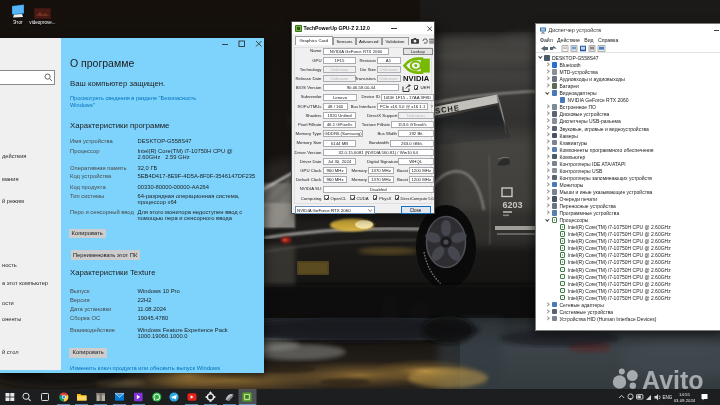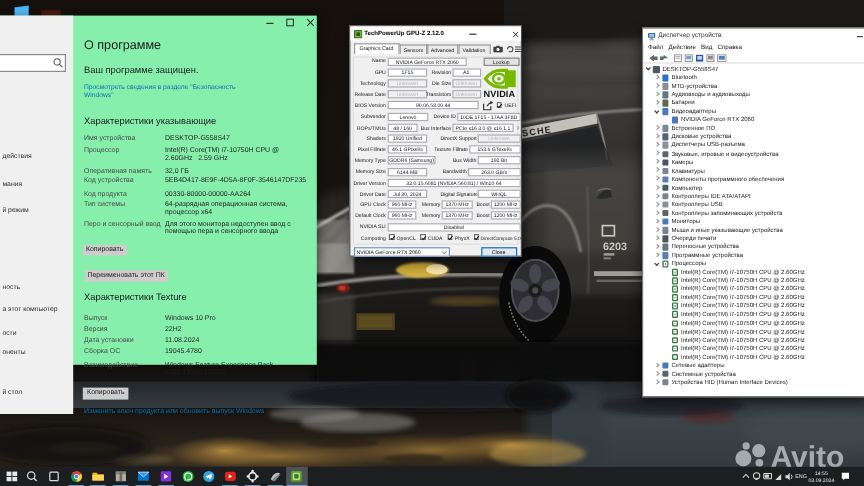--- a/index.html
+++ b/index.html
@@ -10,7 +10,7 @@
 
 .dlabel{position:absolute;color:#fff;font-size:4.6px;text-align:center;text-shadow:0 1px 1px #000}
 
-#set{position:absolute;left:0;top:13px;width:264px;height:291px;background:#86efac;z-index:10;box-shadow:2px 3px 9px rgba(0,0,0,0.55)}
+#set{position:absolute;left:0;top:38px;width:264px;height:335px;background:#7dd3fc;z-index:10;box-shadow:2px 3px 9px rgba(0,0,0,0.55)}
 #setnav{position:absolute;left:0;top:0;width:61px;height:331.5px;background:#f0f0f0}
 .snav{position:absolute;left:2px;color:#2b2b2b;font-size:5.7px;white-space:nowrap}
 #set .cap{position:absolute;color:#111;font-family:"Liberation Sans"}

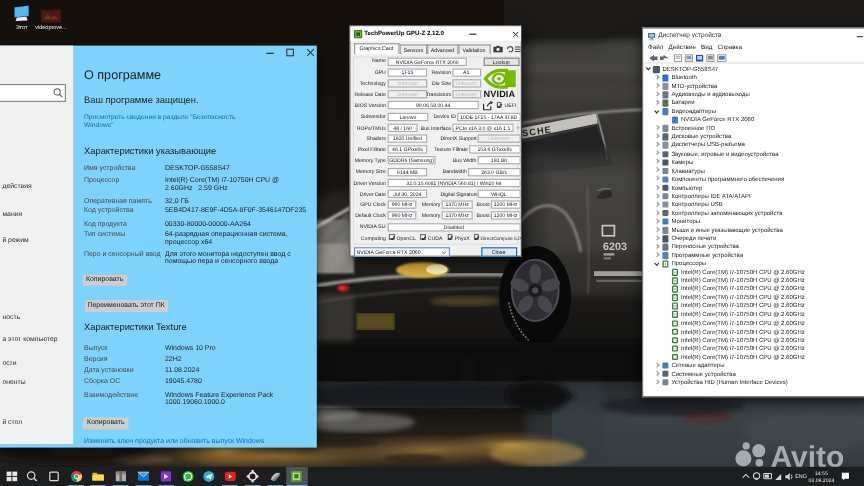--- a/index.html
+++ b/index.html
@@ -221,7 +221,7 @@
   <path d="M38,2 l5.5,5.5 M43.5,2 l-5.5,5.5" stroke="#333" stroke-width="0.9"></path>
  </svg>
  <div class="cap" style="left:70px;top:18.5px;font-size:10.5px;color:#1c1c1c">О программе</div>
- <div class="cap" style="left:70px;top:40.5px;font-size:7.8px;color:#242424">Ваш программе защищен.</div>
+ <div class="cap" style="left:70px;top:40.5px;font-size:7.8px;color:#242424">Ваш компьютер защищен.</div>
  <div class="cap" style="left:70px;top:57px;font-size:5.6px;color:#0670b8;line-height:7.4px">Просмотреть сведения в разделе "Безопасность<br>Windows"</div>
  <div class="cap" style="left:70px;top:83px;font-size:7.8px;color:#1c1c1c">Характеристики указывающие</div>
  <div class="srow" style="top:99.8px">Имя устройства<b>DESKTOP-G558S47</b></div>

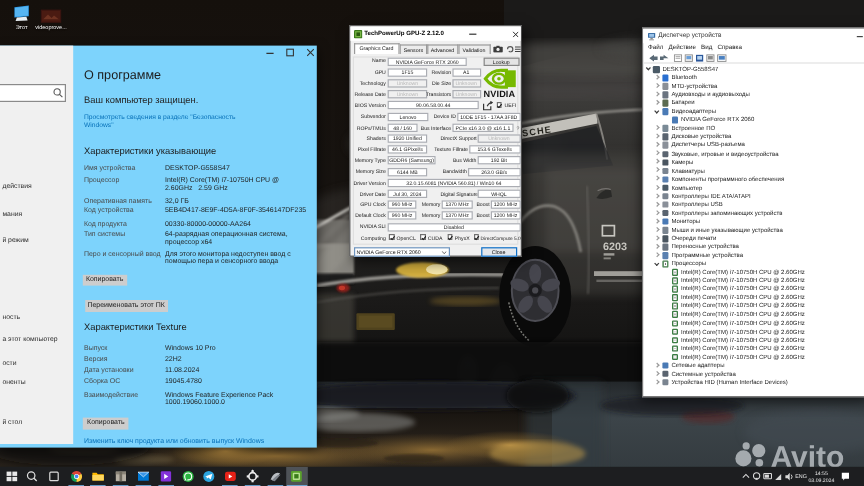--- a/index.html
+++ b/index.html
@@ -223,7 +223,7 @@
  <div class="cap" style="left:70px;top:18.5px;font-size:10.5px;color:#1c1c1c">О программе</div>
  <div class="cap" style="left:70px;top:40.5px;font-size:7.8px;color:#242424">Ваш компьютер защищен.</div>
  <div class="cap" style="left:70px;top:57px;font-size:5.6px;color:#0670b8;line-height:7.4px">Просмотреть сведения в разделе "Безопасность<br>Windows"</div>
- <div class="cap" style="left:70px;top:83px;font-size:7.8px;color:#1c1c1c">Характеристики указывающие</div>
+ <div class="cap" style="left:70px;top:83px;font-size:7.8px;color:#1c1c1c">Характеристики программе</div>
  <div class="srow" style="top:99.8px">Имя устройства<b>DESKTOP-G558S47</b></div>
  <div class="srow" style="top:110px">Процессор<b>Intel(R) Core(TM) i7-10750H CPU @<br>2.60GHz&nbsp;&nbsp;&nbsp;2.59 GHz</b></div>
  <div class="srow" style="top:126.9px">Оперативная память<b>32,0 ГБ</b></div>

